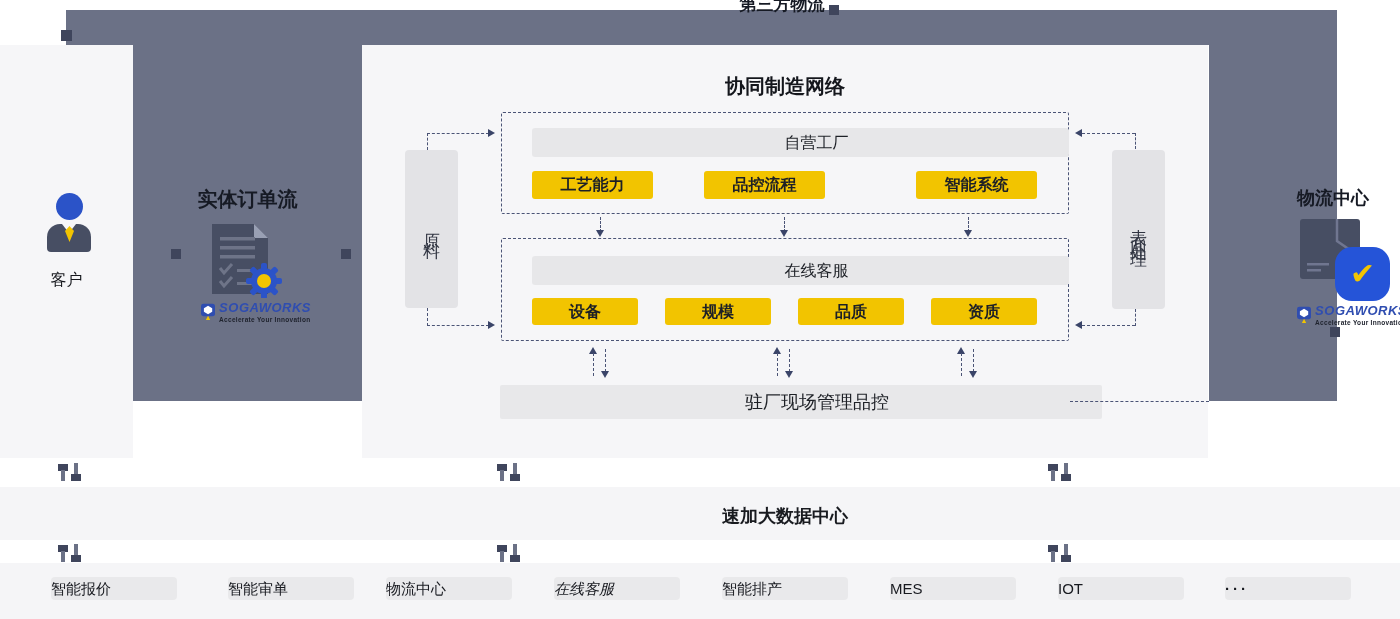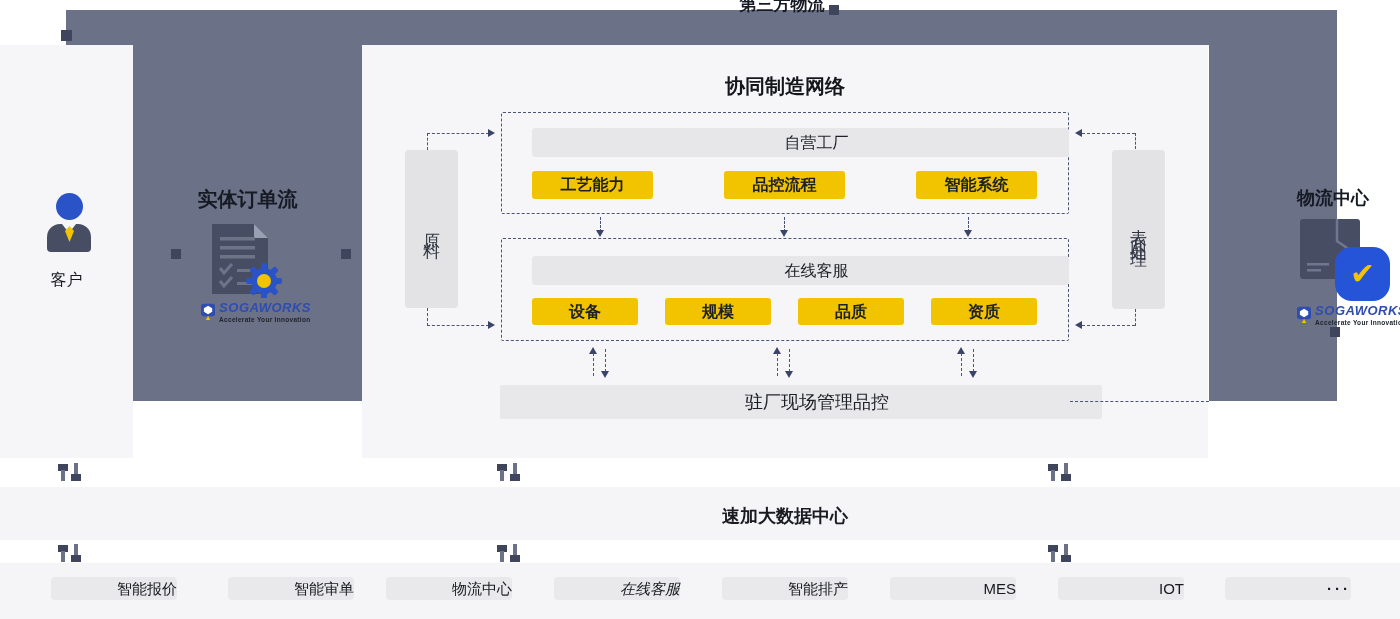--- a/index.html
+++ b/index.html
@@ -98,7 +98,7 @@
   <div class="abs dashbox" style="left:501px;top:112px;width:566px;height:100px;"></div>
   <div class="abs graybar" style="left:532px;top:128px;width:505px;height:29px;line-height:29px;">自营工厂</div>
   <div class="abs ybtn" style="left:532px;top:171px;width:121px;height:28px;line-height:28px;">工艺能力</div>
-  <div class="abs ybtn" style="left:724px;top:171px;width:121px;height:28px;line-height:28px;">品控流程</div>
+  <div class="abs ybtn" style="left:704px;top:171px;width:121px;height:28px;line-height:28px;">品控流程</div>
   <div class="abs ybtn" style="left:916px;top:171px;width:121px;height:28px;line-height:28px;">智能系统</div>
 
   <div class="abs dashbox" style="left:501px;top:238px;width:566px;height:101px;"></div>

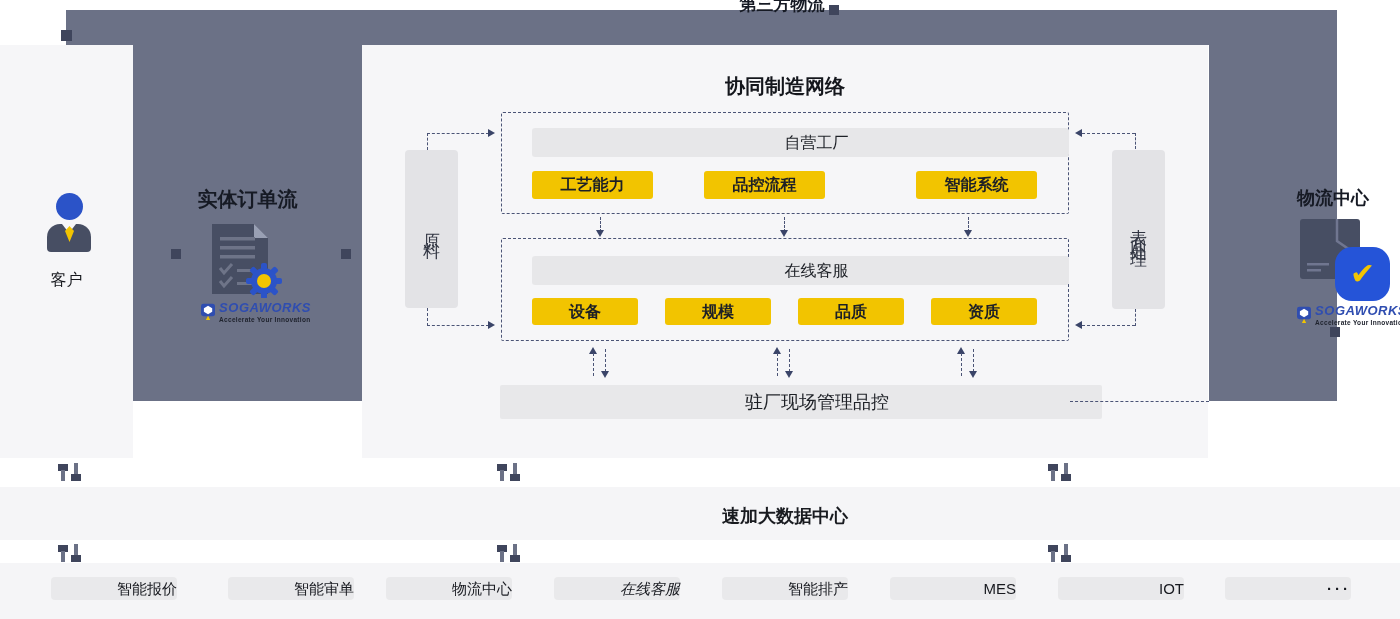--- a/index.html
+++ b/index.html
@@ -21,7 +21,7 @@
   .arr-l{width:0;height:0;border-top:4px solid transparent;border-bottom:4px solid transparent;border-right:7px solid #3a4468;}
   .arr-d{width:0;height:0;border-left:4px solid transparent;border-right:4px solid transparent;border-top:7px solid #3a4468;}
   .arr-u{width:0;height:0;border-left:4px solid transparent;border-right:4px solid transparent;border-bottom:7px solid #3a4468;}
-  .chip{background:#e9e9eb;border-radius:4px;text-align:right;font-size:15px;color:#17191f;line-height:23px;}
+  .chip{background:#e9e9eb;border-radius:4px;text-align:left;font-size:15px;color:#17191f;line-height:23px;}
   .xchg{position:absolute;width:24px;height:19px;}
   .xchg i{position:absolute;display:block;}
   .xchg .s1{left:0;top:1px;width:10px;height:7px;background:#3f455c;}

